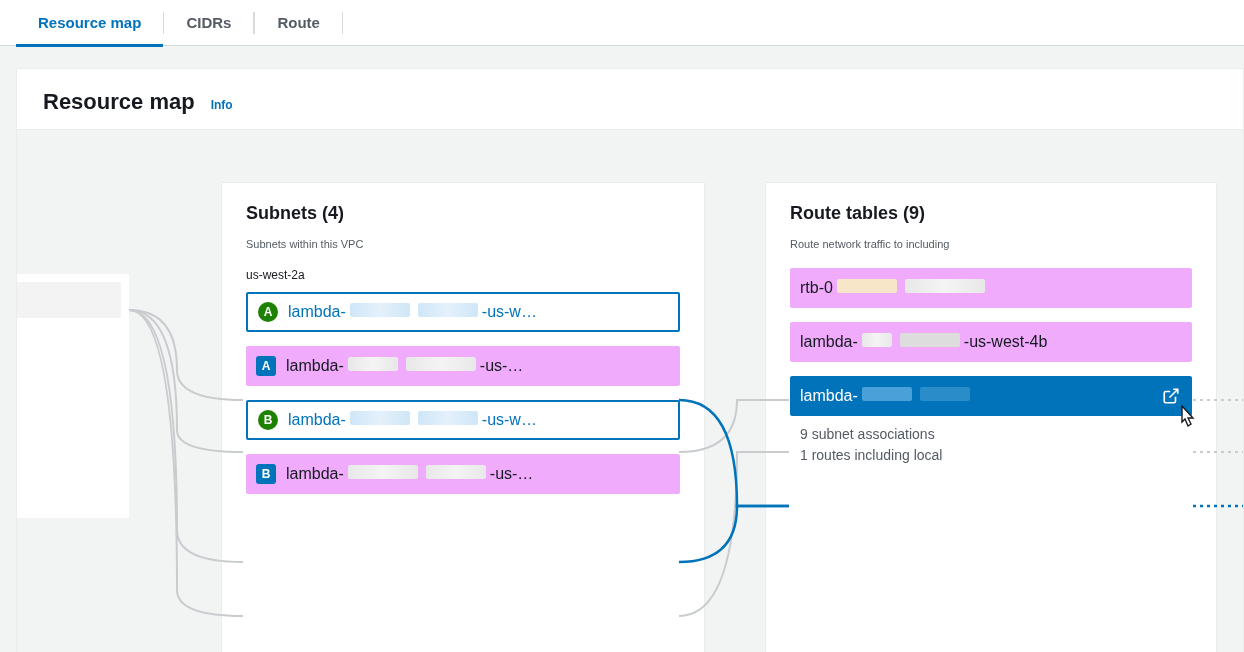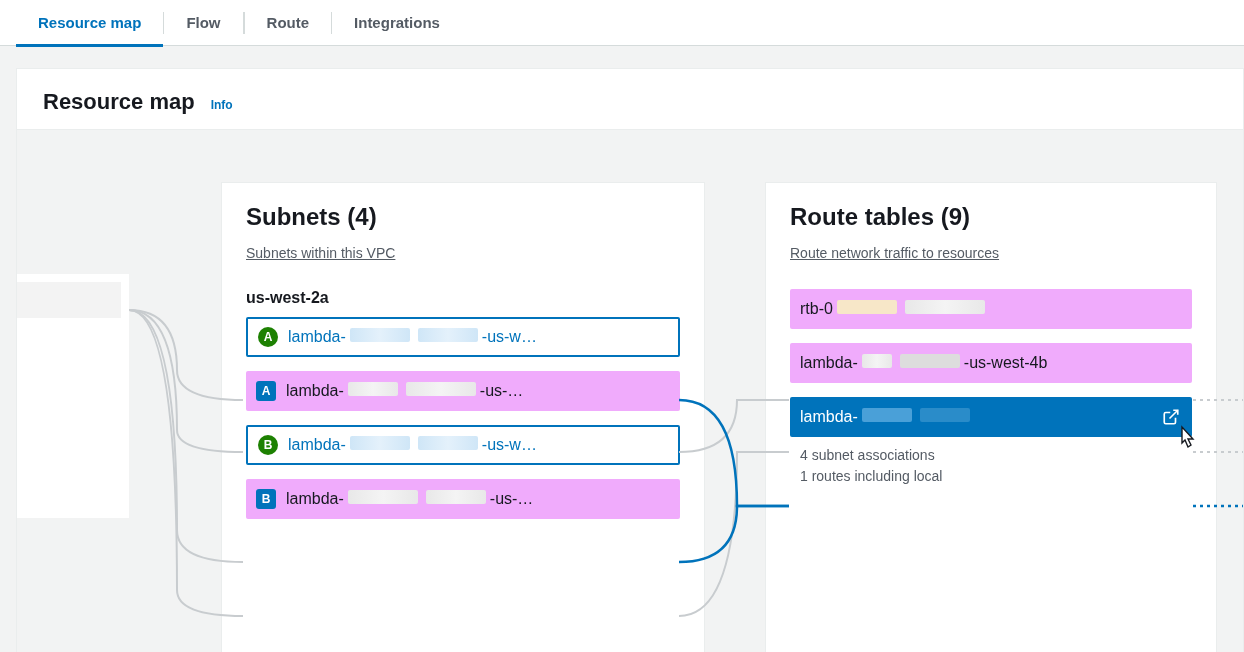--- a/index.html
+++ b/index.html
@@ -228,7 +228,7 @@
 <div class="tabs">
   <div class="tab active">Resource map</div>
   <div class="tab-sep"></div>
-  <div class="tab">Flow</div>
+  <div class="tab">CIDRs</div>
   <div class="tab-sep"></div>
   <div class="tab-sep"></div>
   <div class="tab">Route</div>

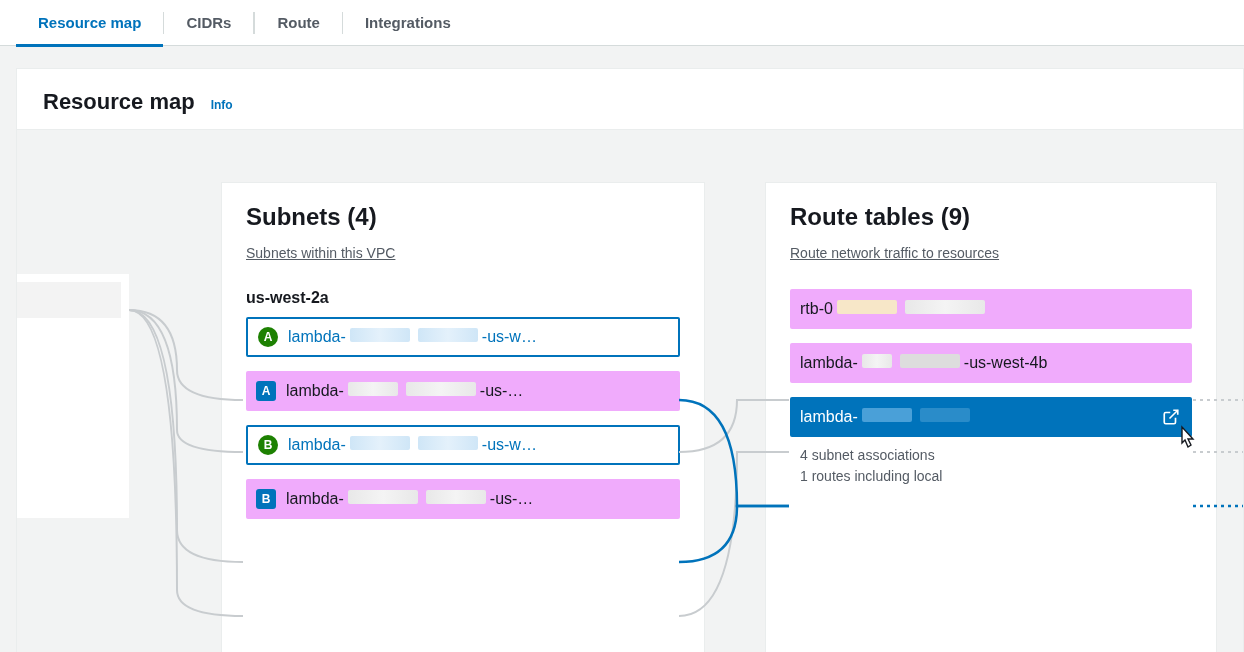--- a/index.html
+++ b/index.html
@@ -233,7 +233,6 @@
   <div class="tab-sep"></div>
   <div class="tab">Route</div>
   <div class="tab-sep"></div>
-  <div class="tab">Integrations</div>
 </div>
 
 <div class="panel">

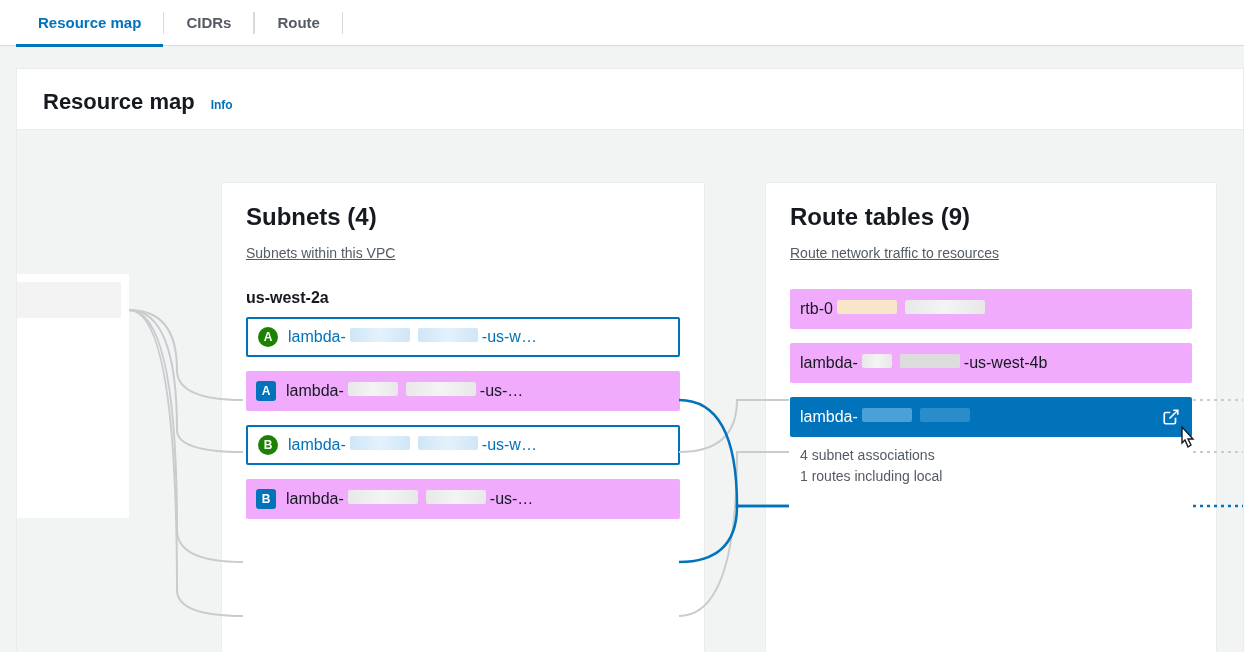--- a/index.html
+++ b/index.html
@@ -119,7 +119,7 @@
       height: 500px;
     }
     .card h3 {
-      font-size: 24px;
+      font-size: 18px;
       font-weight: 700;
       margin-bottom: 14px;
     }

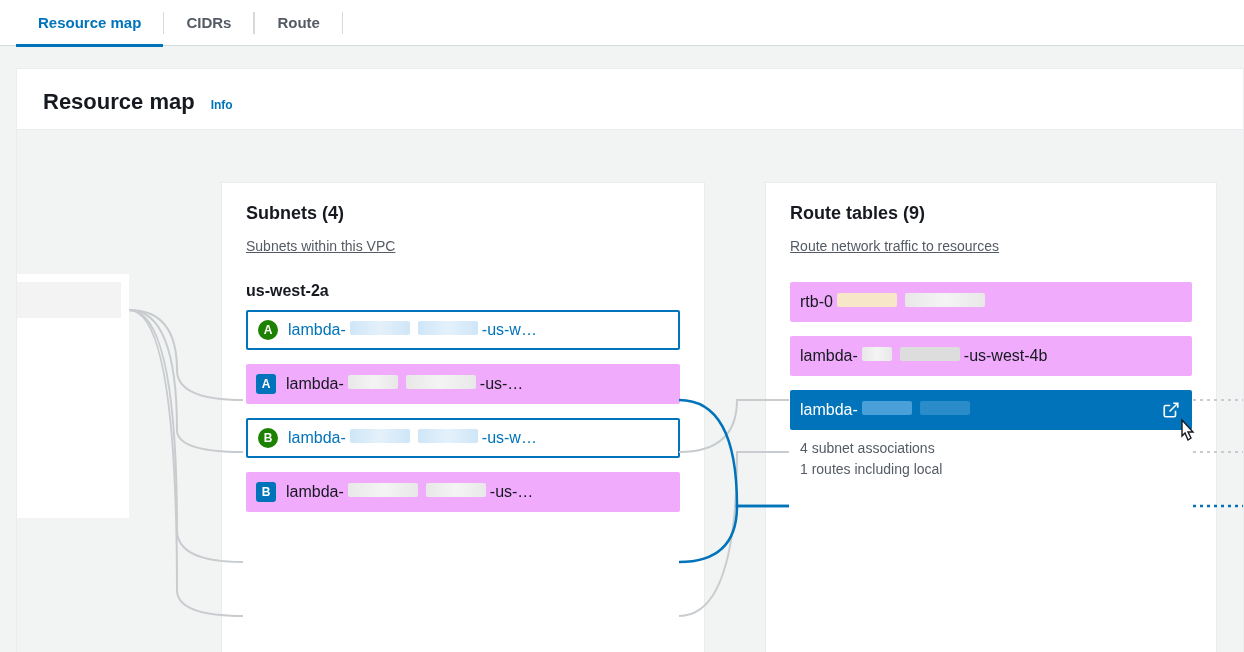--- a/index.html
+++ b/index.html
@@ -125,9 +125,8 @@
     }
     .card-sub {
       color: #545b64;
-      font-size: 14px;
-      margin-bottom: 28px;
-      text-decoration: underline;
+      font-size: 11px;
+      margin-bottom: 18px;
     }
 
     .az-label {

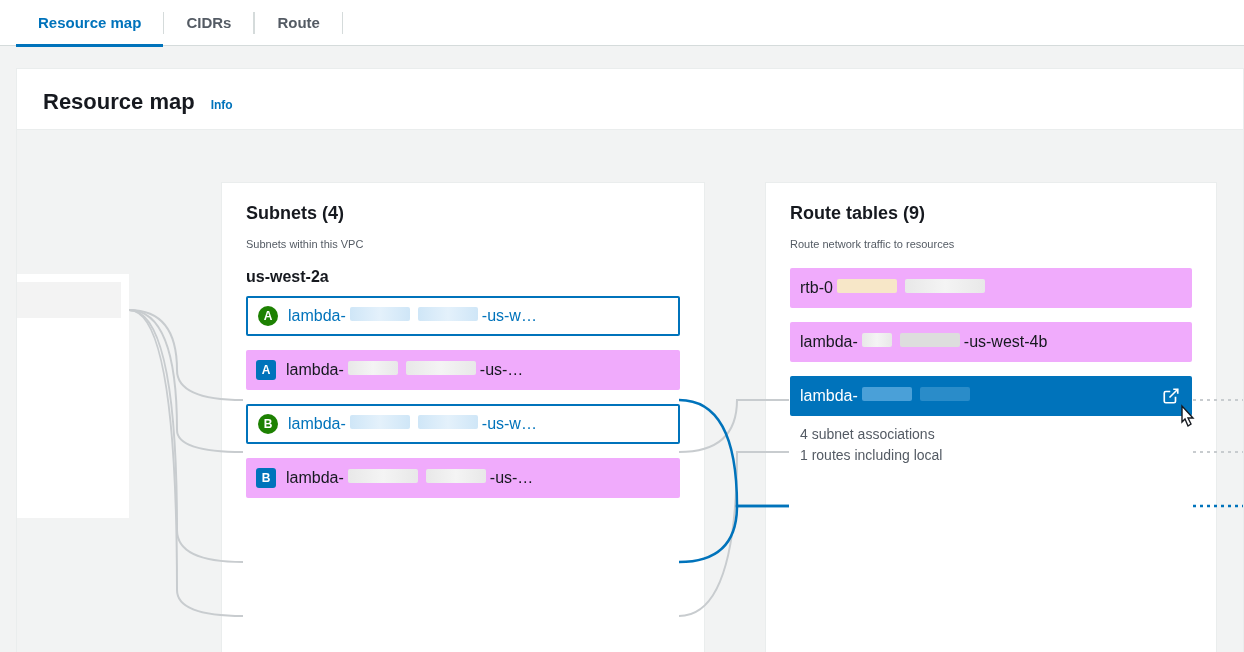--- a/index.html
+++ b/index.html
@@ -284,7 +284,7 @@
 
     <div class="card routes-card">
       <h3>Route tables (9)</h3>
-      <div class="card-sub">Route network traffic to resources</div>
+      <div class="card-sub">Route network traffic to including</div>
 
       <div class="route-item plain">
         <span class="label">

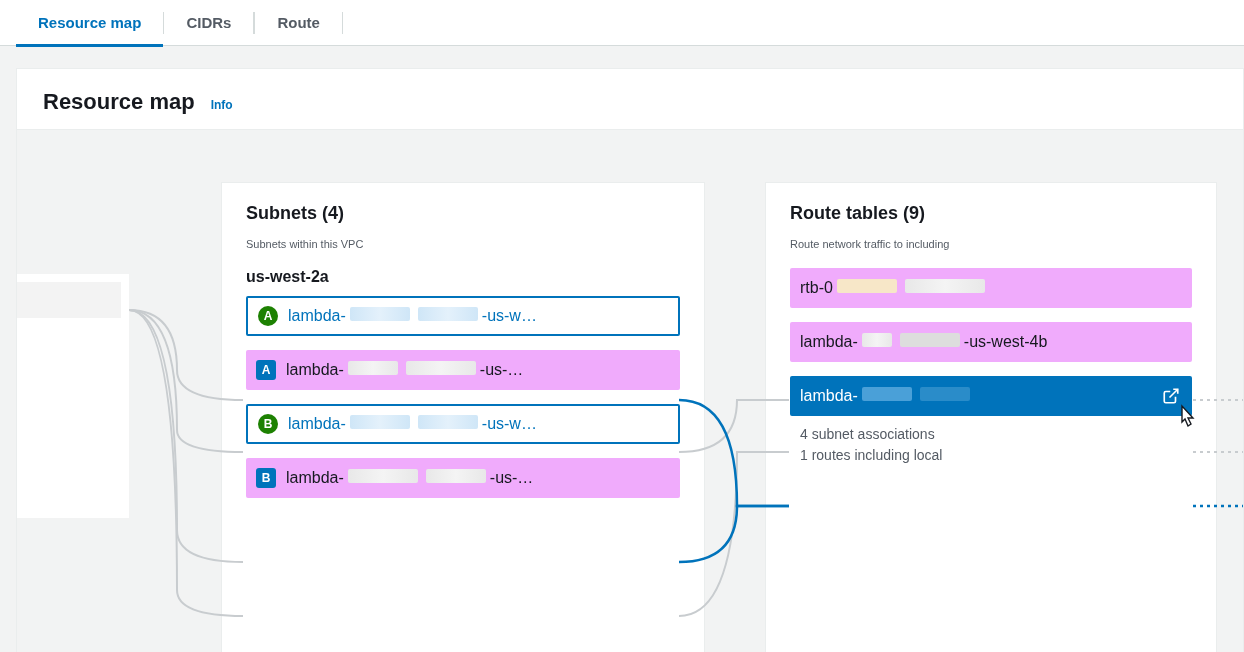--- a/index.html
+++ b/index.html
@@ -130,8 +130,8 @@
     }
 
     .az-label {
-      font-size: 16px;
-      font-weight: 700;
+      font-size: 12px;
+      font-weight: 400;
       margin: 12px 0 10px;
     }
     .subnet-item, .route-item {

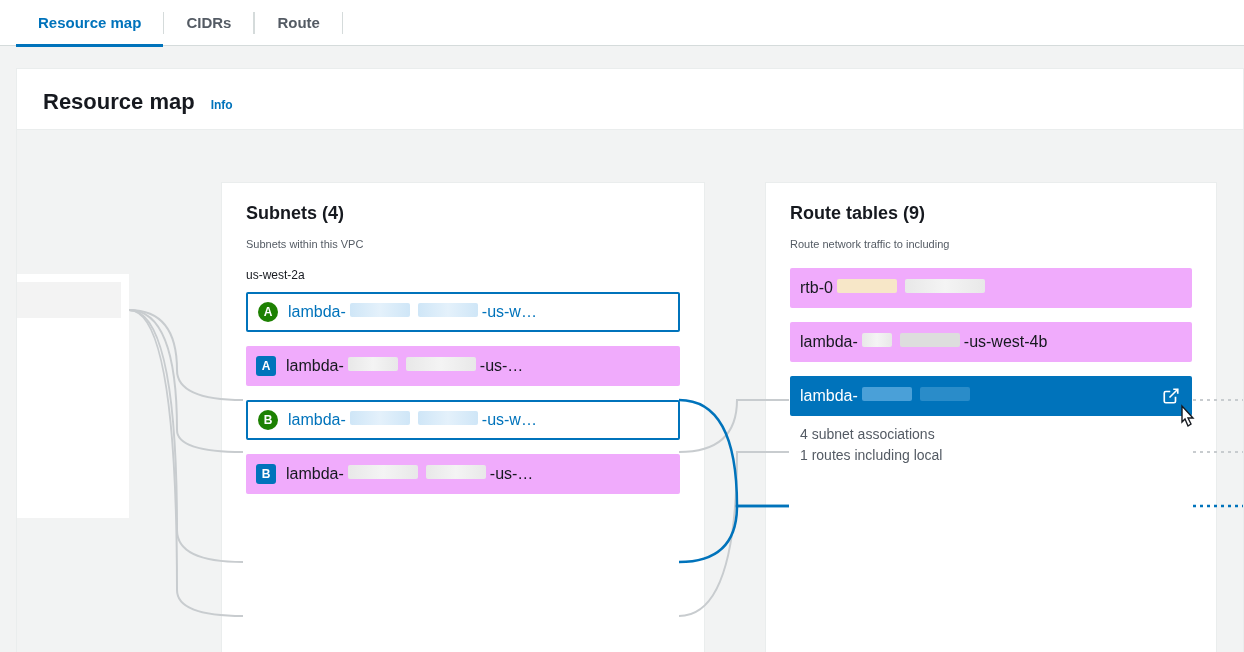--- a/index.html
+++ b/index.html
@@ -318,7 +318,7 @@
       </div>
 
       <div class="route-meta">
-        <div>4 subnet associations</div>
+        <div>9 subnet associations</div>
         <div>1 routes including local</div>
       </div>
     </div>

